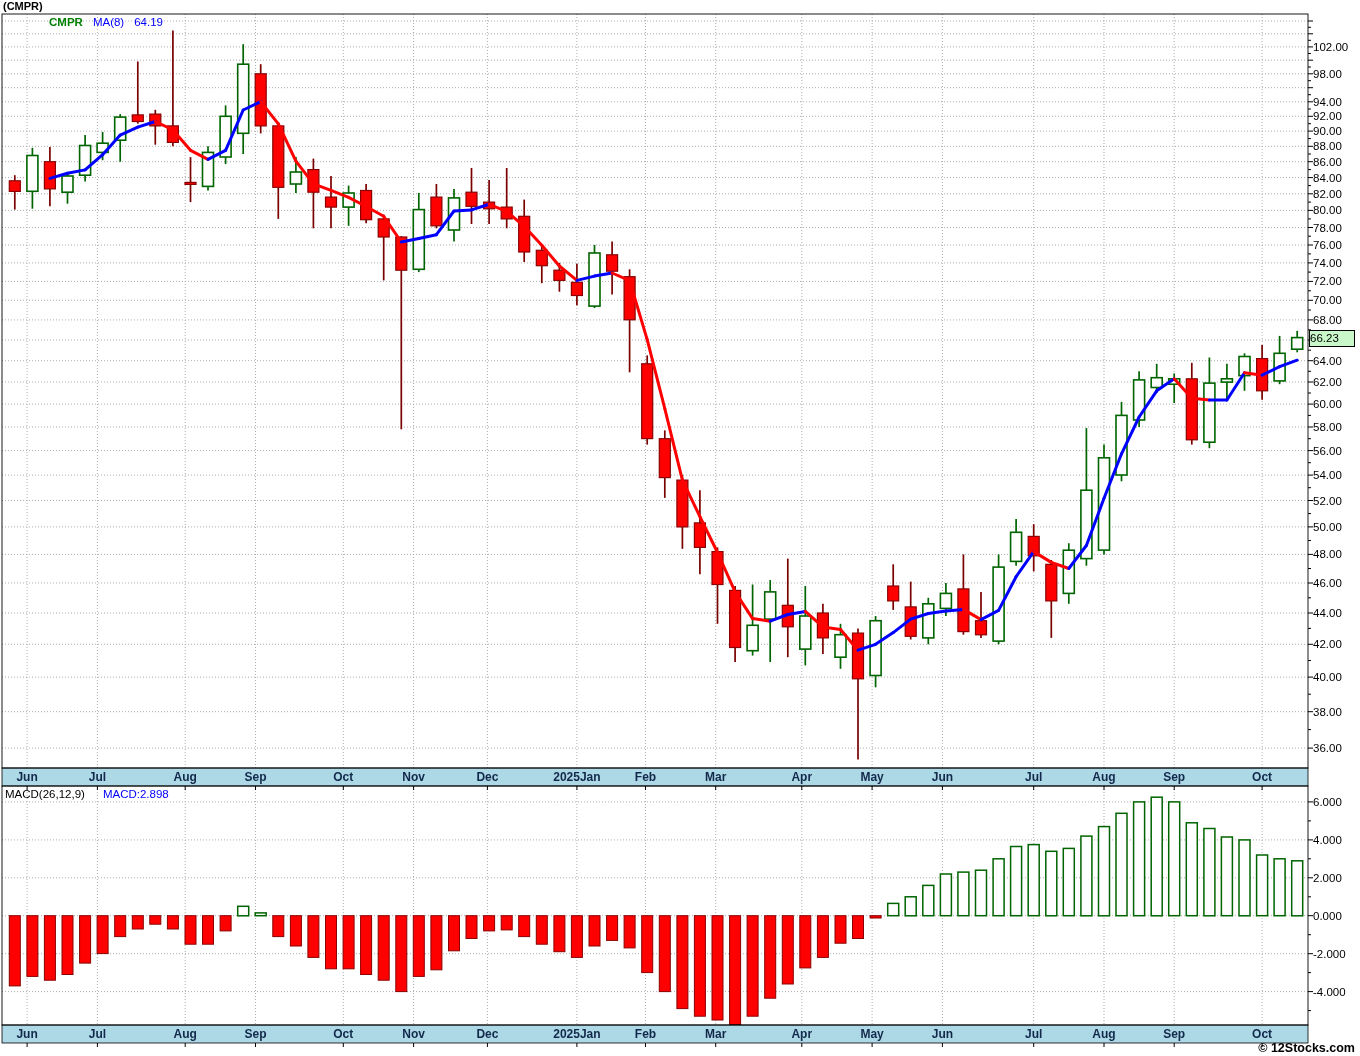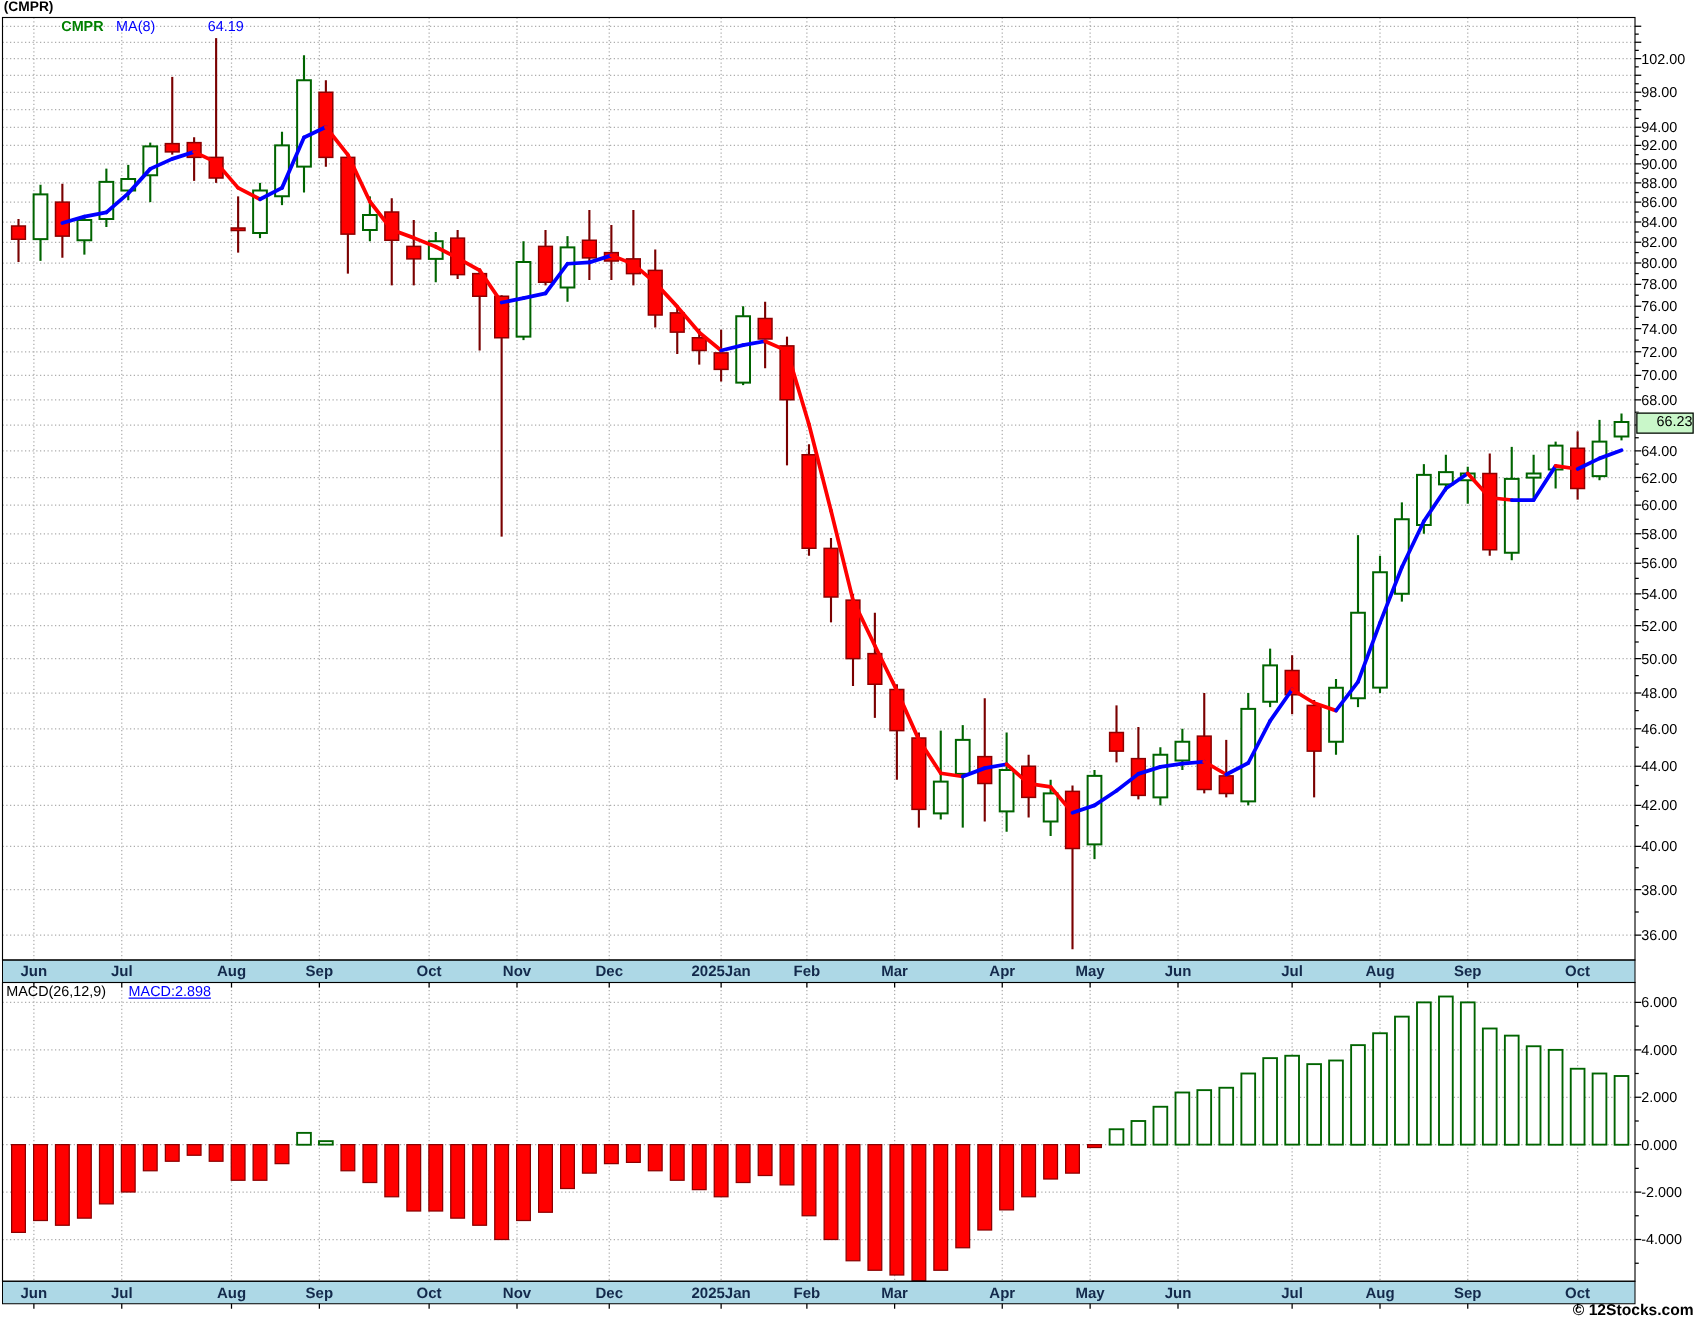--- a/index.html
+++ b/index.html
@@ -23,7 +23,7 @@
 <div class="root">
   <div class="title">(CMPR)</div>
   <div class="legend">
-    <span class="leg-sym" style="color: rgb(0, 128, 0);">CMPR</span><span class="leg-ma" style="color: rgb(0, 0, 255);">MA(8)</span><span class="leg-ma" style="color: rgb(0, 0, 255); margin-left: 32px;">64.19</span>
+    <span class="leg-sym" style="color: rgb(0, 128, 0);">CMPR</span><span class="leg-ma" style="color: rgb(0, 0, 255);">MA(8)</span><span class="leg-ma" style="color: rgb(0, 0, 255);">64.19</span>
   </div>
   <svg id="chart" width="1360" height="1056">
       <g font-family="Liberation Sans, sans-serif">

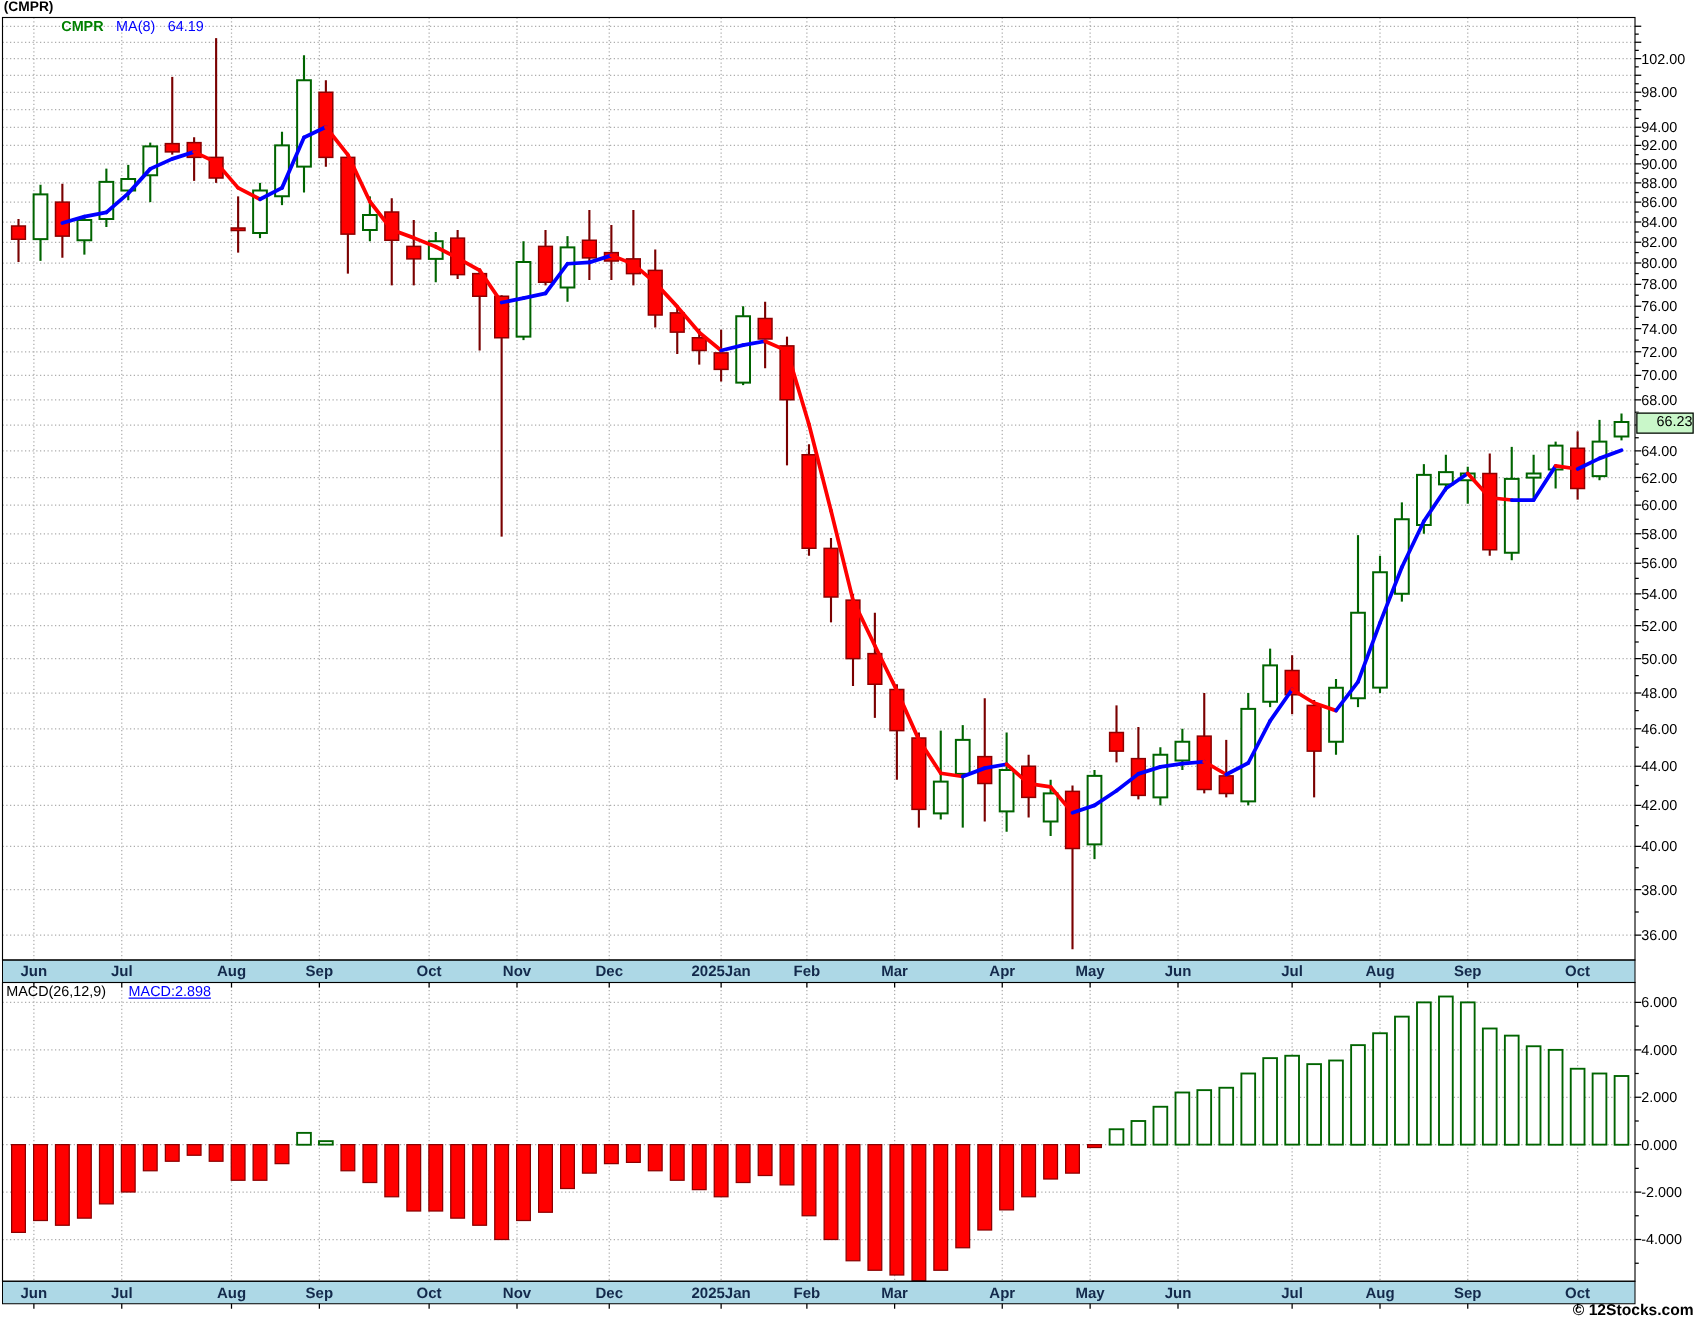--- a/index.html
+++ b/index.html
@@ -14,7 +14,7 @@
   .macd-label .p1{color:#000;text-align:center;}
   .macd-label .p2{margin-left:18px;}
   .badge{position:absolute;left:1309px;top:330px;width:44px;height:15px;line-height:15px;
-         text-align:right;font-size:11.5px;color:#000;border:1px solid #000;z-index:6;}
+         text-align:left;font-size:11.5px;color:#000;border:1px solid #000;z-index:6;}
   .watermark{position:absolute;right:5px;top:1041px;font-size:12.5px;font-weight:bold;color:#000;z-index:5;}
 </style>
 </head>

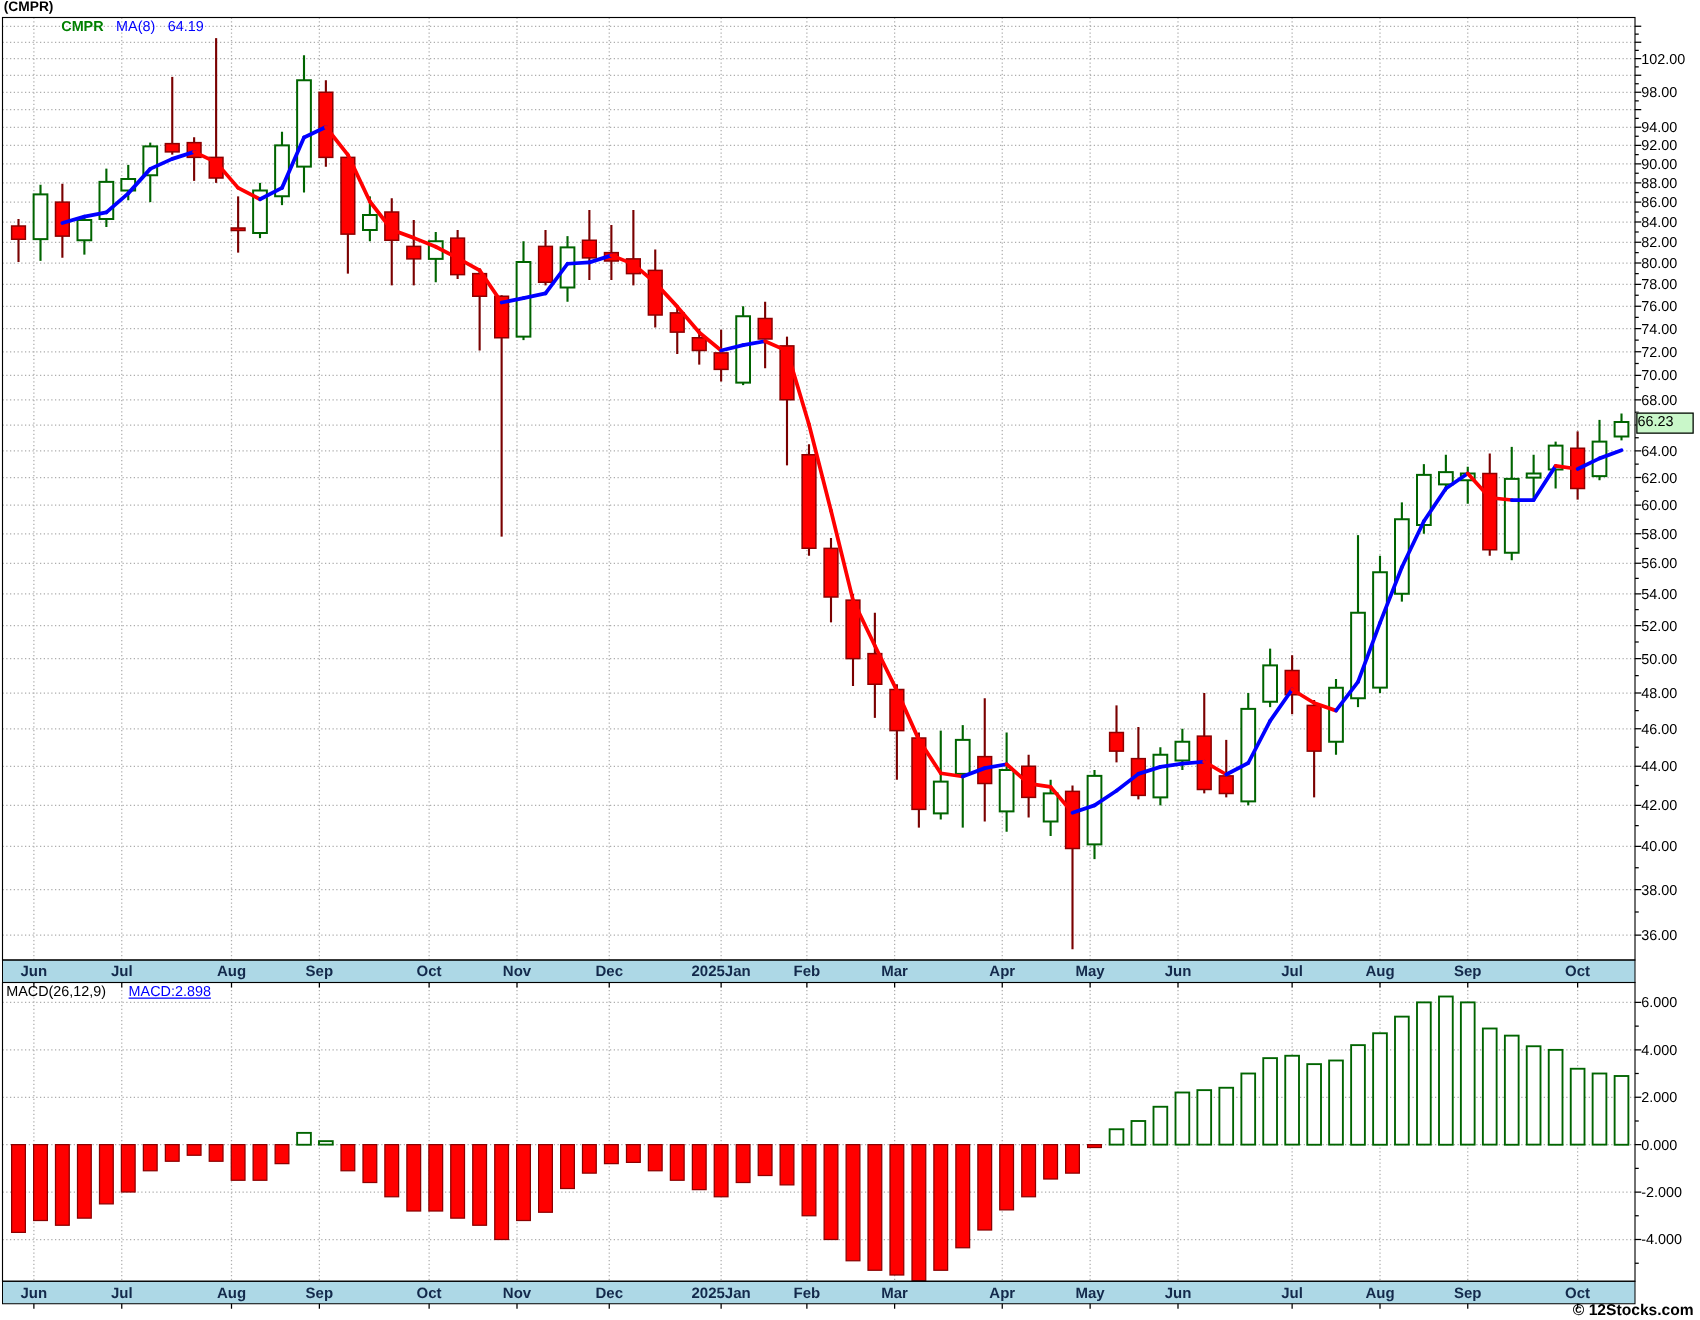--- a/index.html
+++ b/index.html
@@ -604,7 +604,7 @@
       </g>
     </svg>
   <div class="macd-label">
-    <span class="p1">MACD(26,12,9)</span><span class="p2" style="color: rgb(0, 0, 255); text-decoration: underline;">MACD:2.898</span>
+    <span class="p1">MACD(26,12,9)</span><span class="p2" style="color: rgb(0, 0, 255);">MACD:2.898</span>
   </div>
   <div class="badge" style="background: rgb(201, 247, 201); top: 330px;">66.23</div>
   <div class="watermark">© 12Stocks.com</div>

